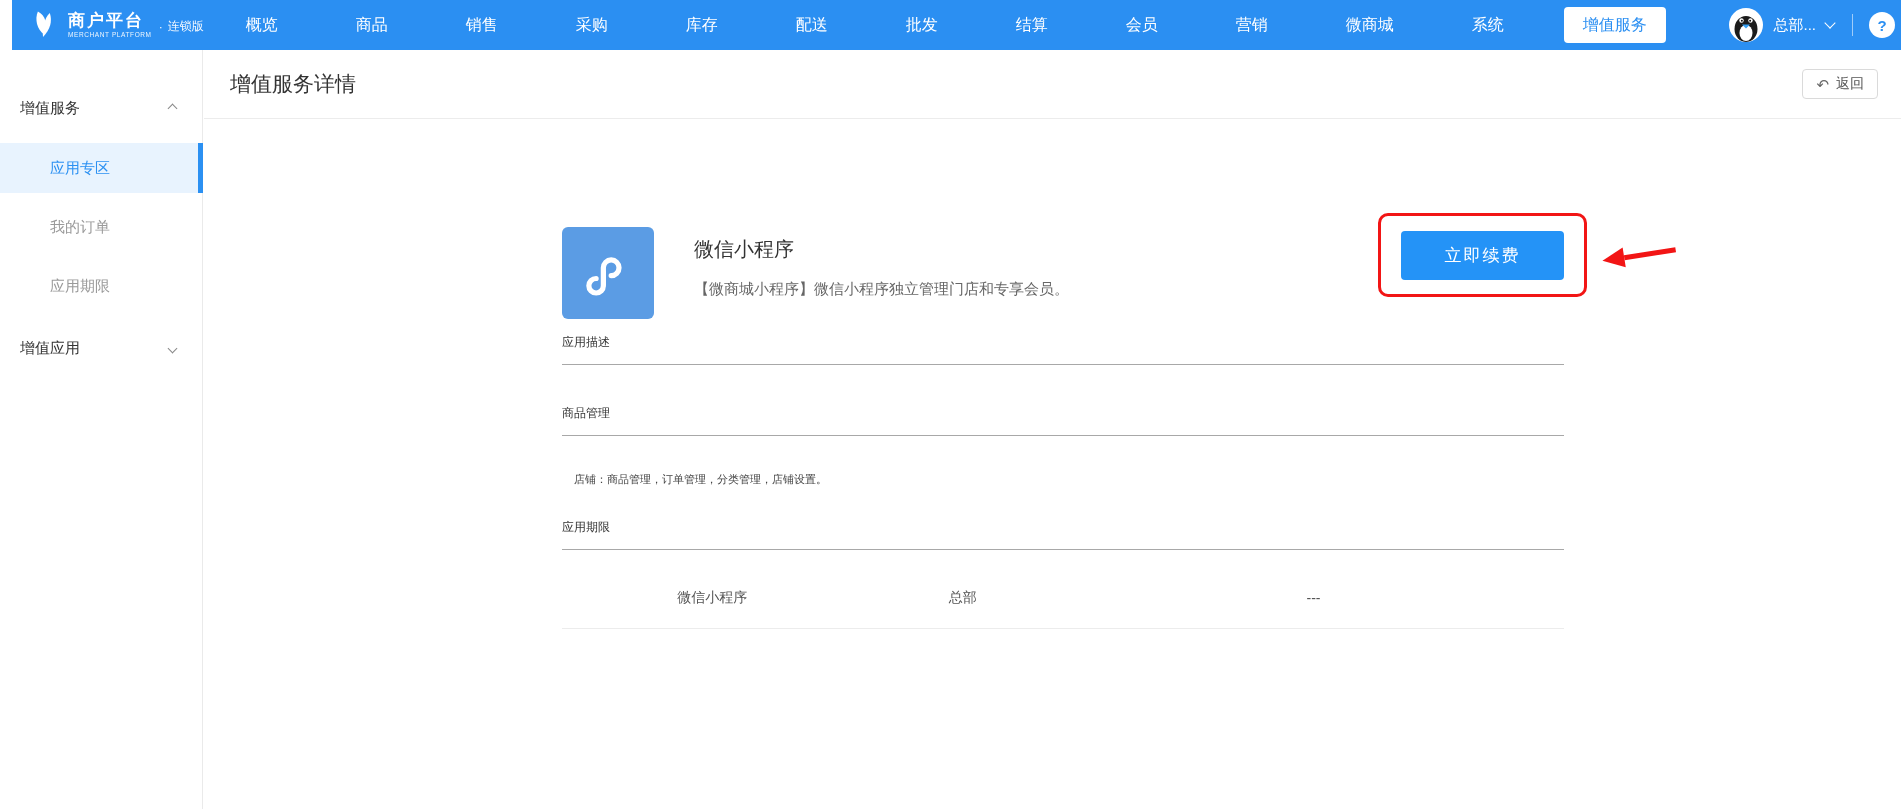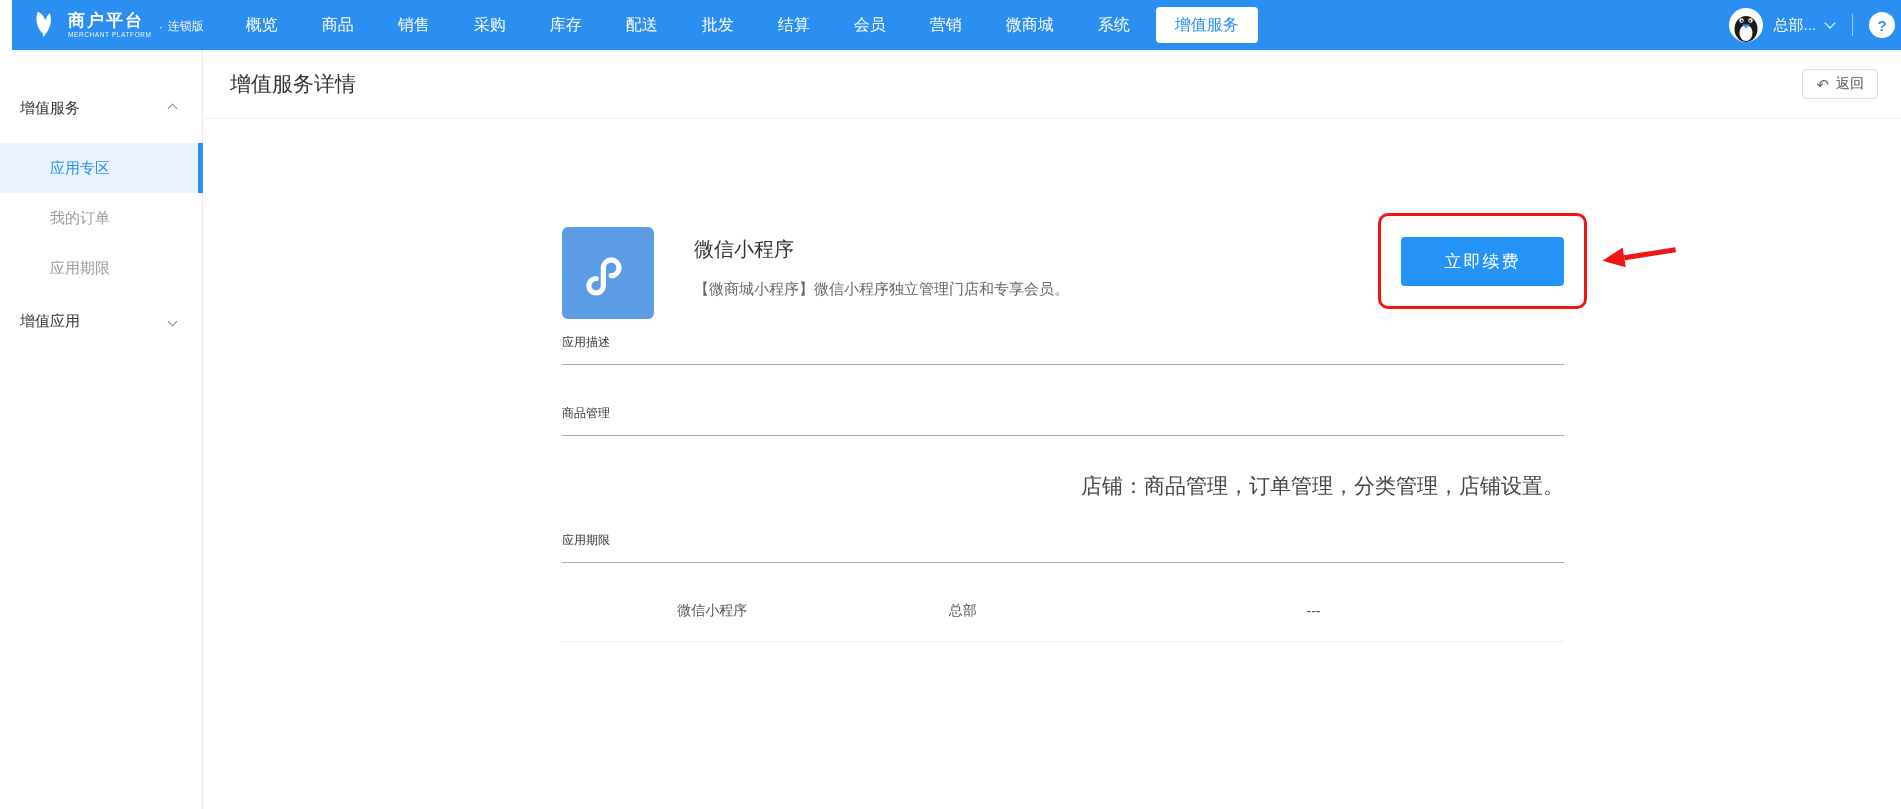--- a/index.html
+++ b/index.html
@@ -15,7 +15,7 @@
   .brand-name { font-size:17px; font-weight:bold; letter-spacing:2px; }
   .brand-sub { font-size:6.5px; letter-spacing:.6px; margin-top:3px; opacity:.92; }
   .brand-edition { font-size:12px; margin-left:7px; display:flex; gap:5px; align-items:center; opacity:.95; padding-top:3px; }
-  .nav { display:flex; align-items:center; margin-left:20px; height:100%; }
+  .nav { display:flex; align-items:center; margin-left:20px; height:100%;gap:34px; }
   .nav-item { color:#fff; font-size:16px; padding:0 22px; height:100%; display:flex; align-items:center; cursor:pointer; }
   .nav-item.active { background:#fff; color:#2b8ff2; height:36px; align-self:center; border-radius:4px; margin:0 4px; padding:0 19px; }
   .top-right { margin-left:auto; display:flex; align-items:center; margin-right:18px; }

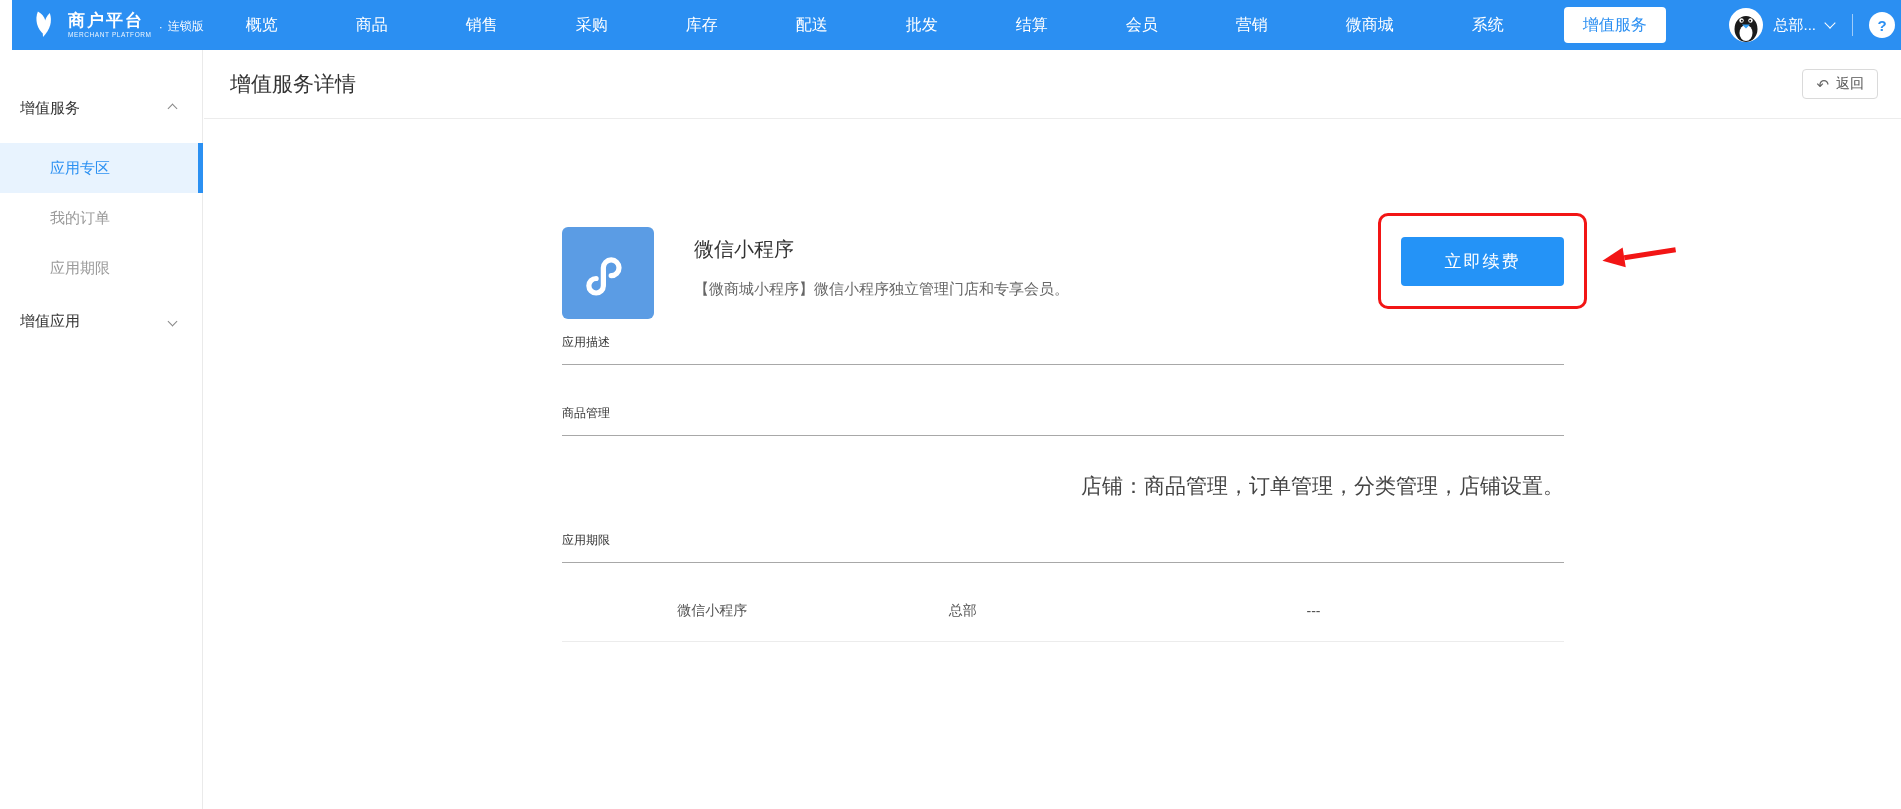--- a/index.html
+++ b/index.html
@@ -32,7 +32,7 @@
   .sidebar { position:absolute; top:50px; left:0; bottom:0; width:203px; background:#fff; border-right:1px solid #eaeaea; padding-top:30px; }
   .side-group-h { height:56px; display:flex; align-items:center; justify-content:space-between; padding:0 26px 0 20px; font-size:15px; color:#333; cursor:pointer; }
   .side-group-h .chev { color:#888; width:7px; height:7px; }
-  .side-item { height:50px; line-height:50px; padding-left:50px; font-size:15px; color:#9a9a9a; margin:0 0; cursor:pointer; position:relative; display:block; }
+  .side-item { height:50px; line-height:50px; padding-left:50px; font-size:15px; color:#9a9a9a; margin:9px 0; cursor:pointer; position:relative; display:block; }
   .side-item.first { margin-top:7px; }
   .side-item.active { background:#e8f3fe; color:#2b90f2; }
   .side-item.active::after { content:""; position:absolute; right:-1px; top:0; bottom:0; width:5px; background:#2b90f2; }

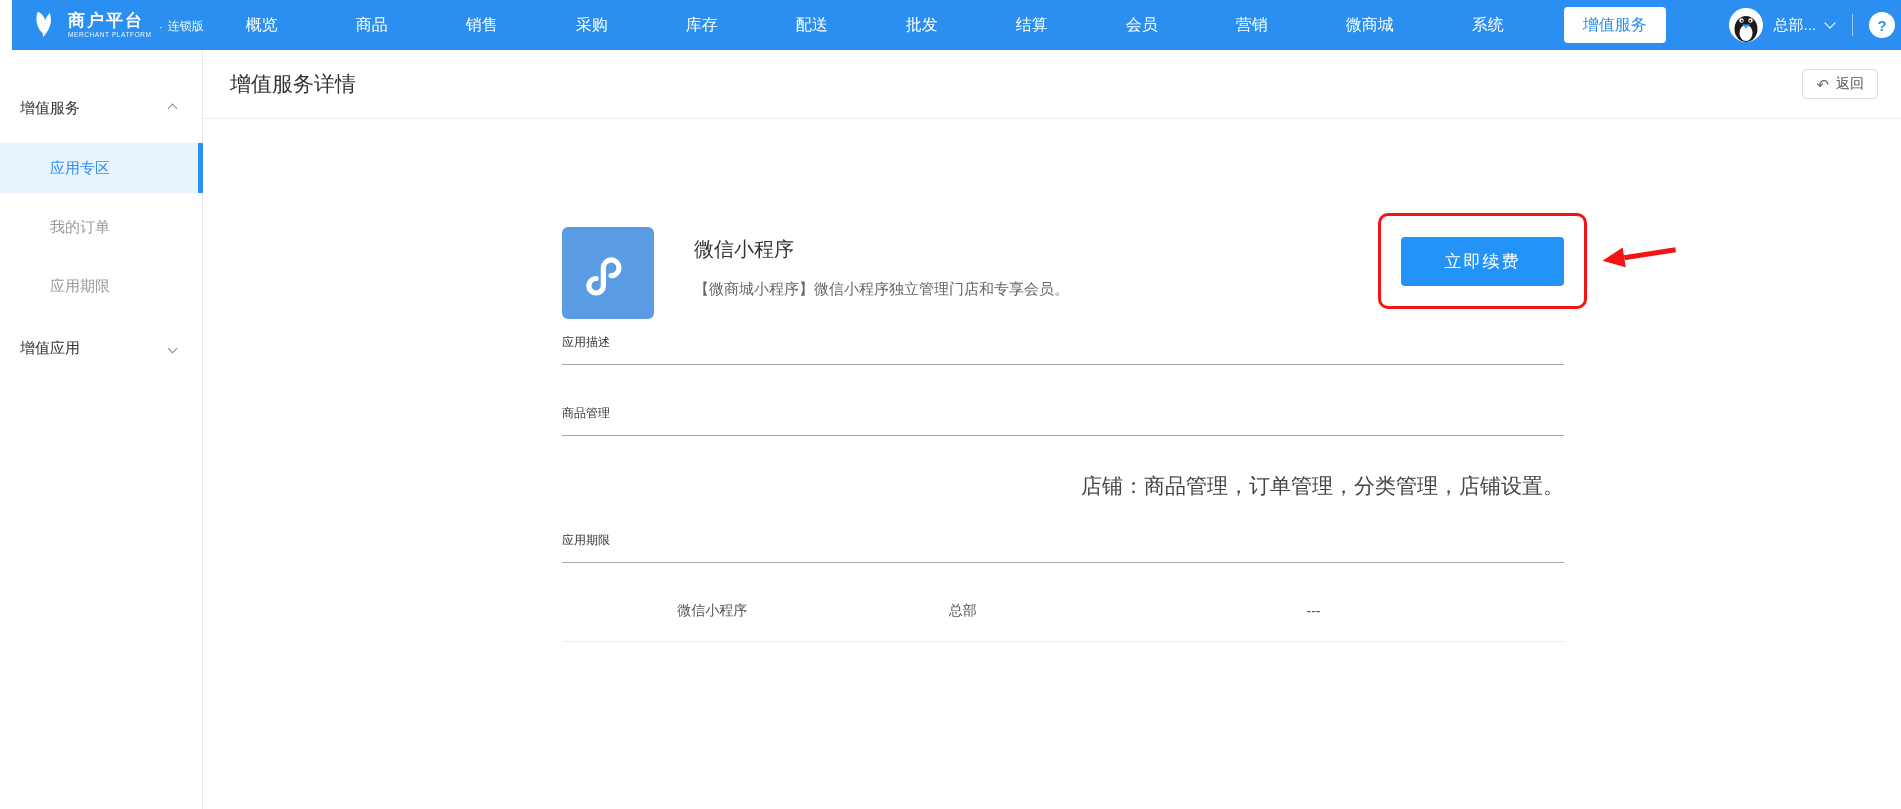--- a/index.html
+++ b/index.html
@@ -50,7 +50,7 @@
   .app-info { margin-left:132px; padding-top:9px; }
   .app-name { font-size:20px; color:#333; }
   .app-summary { font-size:15px; color:#666; margin-top:17px; }
-  .annotation-box { position:absolute; top:-14px; right:-23px; width:209px; height:96px; border:3px solid #f21515; border-radius:10px; display:flex; align-items:center; justify-content:center; }
+  .annotation-box { position:absolute; top:-14px; right:-23px; width:209px; height:84px; border:3px solid #f21515; border-radius:10px; display:flex; align-items:center; justify-content:center; }
   .renew-btn { width:163px; height:49px; background:#2493f7; color:#fff; font-size:17px; letter-spacing:2px; border:none; border-radius:4px; cursor:pointer; font-family:inherit; }
   .annotation-arrow { position:absolute; top:18px; right:-112px; display:flex; align-items:center; transform:rotate(-9deg); }
   .annotation-arrow .head { width:0; height:0; border-top:10px solid transparent; border-bottom:10px solid transparent; border-right:22px solid #f21515; }

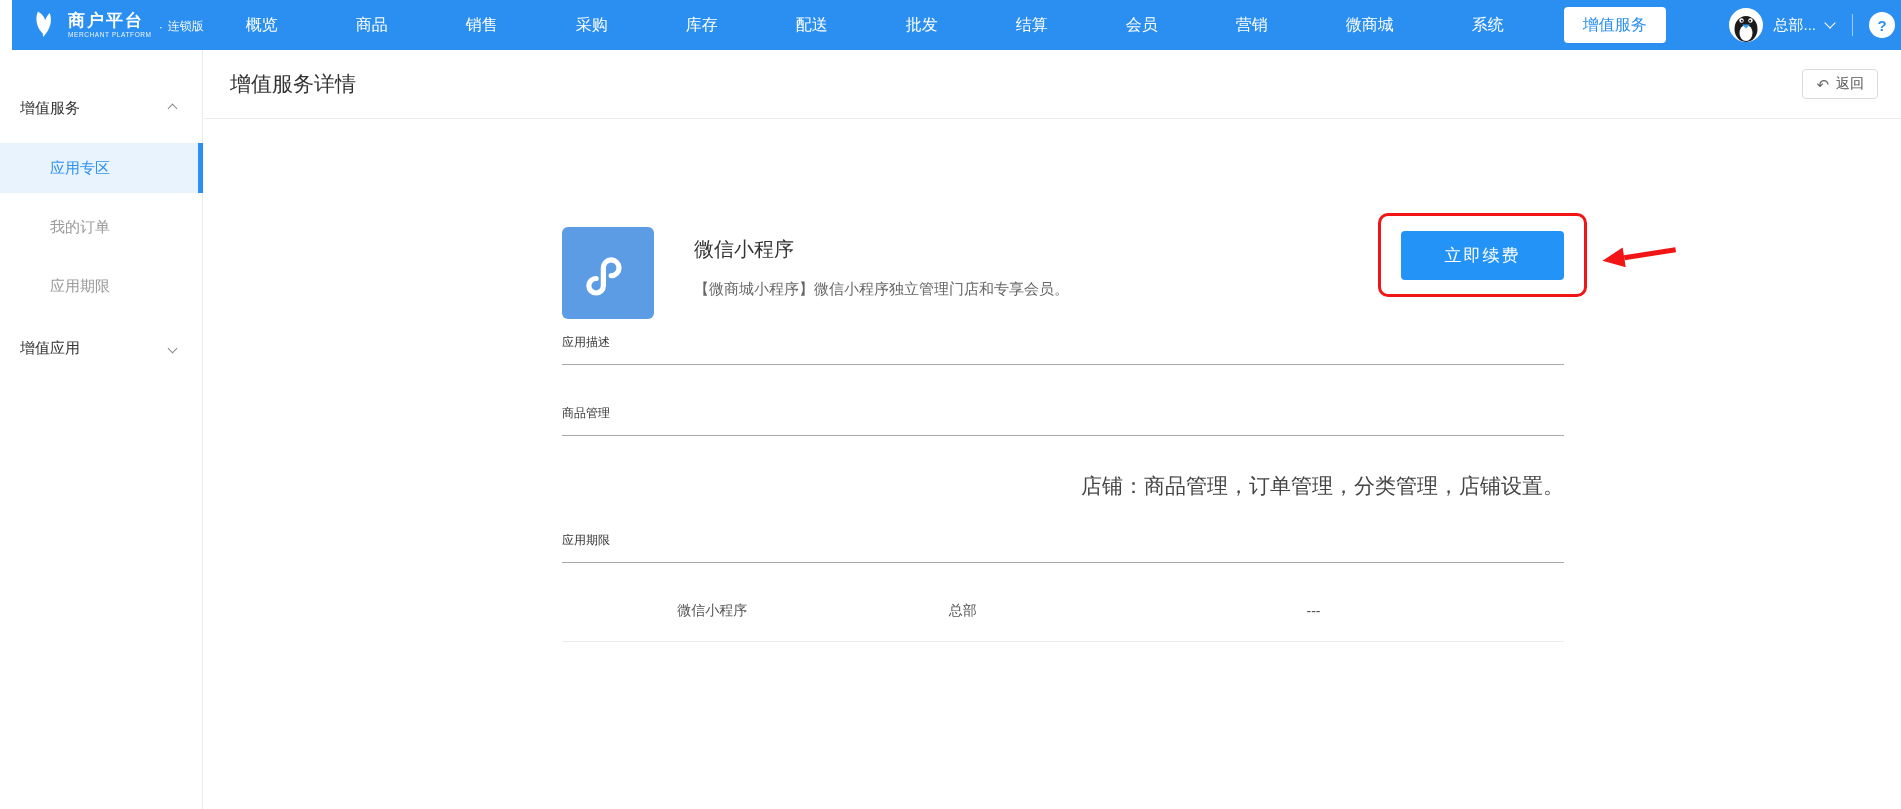--- a/index.html
+++ b/index.html
@@ -59,7 +59,7 @@
   .section-h { margin-top:15px; font-size:12px; color:#333; padding-bottom:13px; border-bottom:1px solid #a8a8a8; }
   .desc-body { margin-top:30px; text-align:center; font-size:15.5px; color:#333; line-height:29px; }
   .mt-features { margin-top:40px; }
-  .features-body { margin-top:36px; padding-left:12px; font-size:21px; color:#444;text-align:right; }
+  .features-body { margin-top:36px; padding-left:12px; font-size:11px; color:#444; }
   .mt-validity { margin-top:32px; }
   .vtable { margin-top:17px; }
   .t-head { display:flex; align-items:center; height:65px; background:#f7f8fa; font-size:15px; color:#333; }

